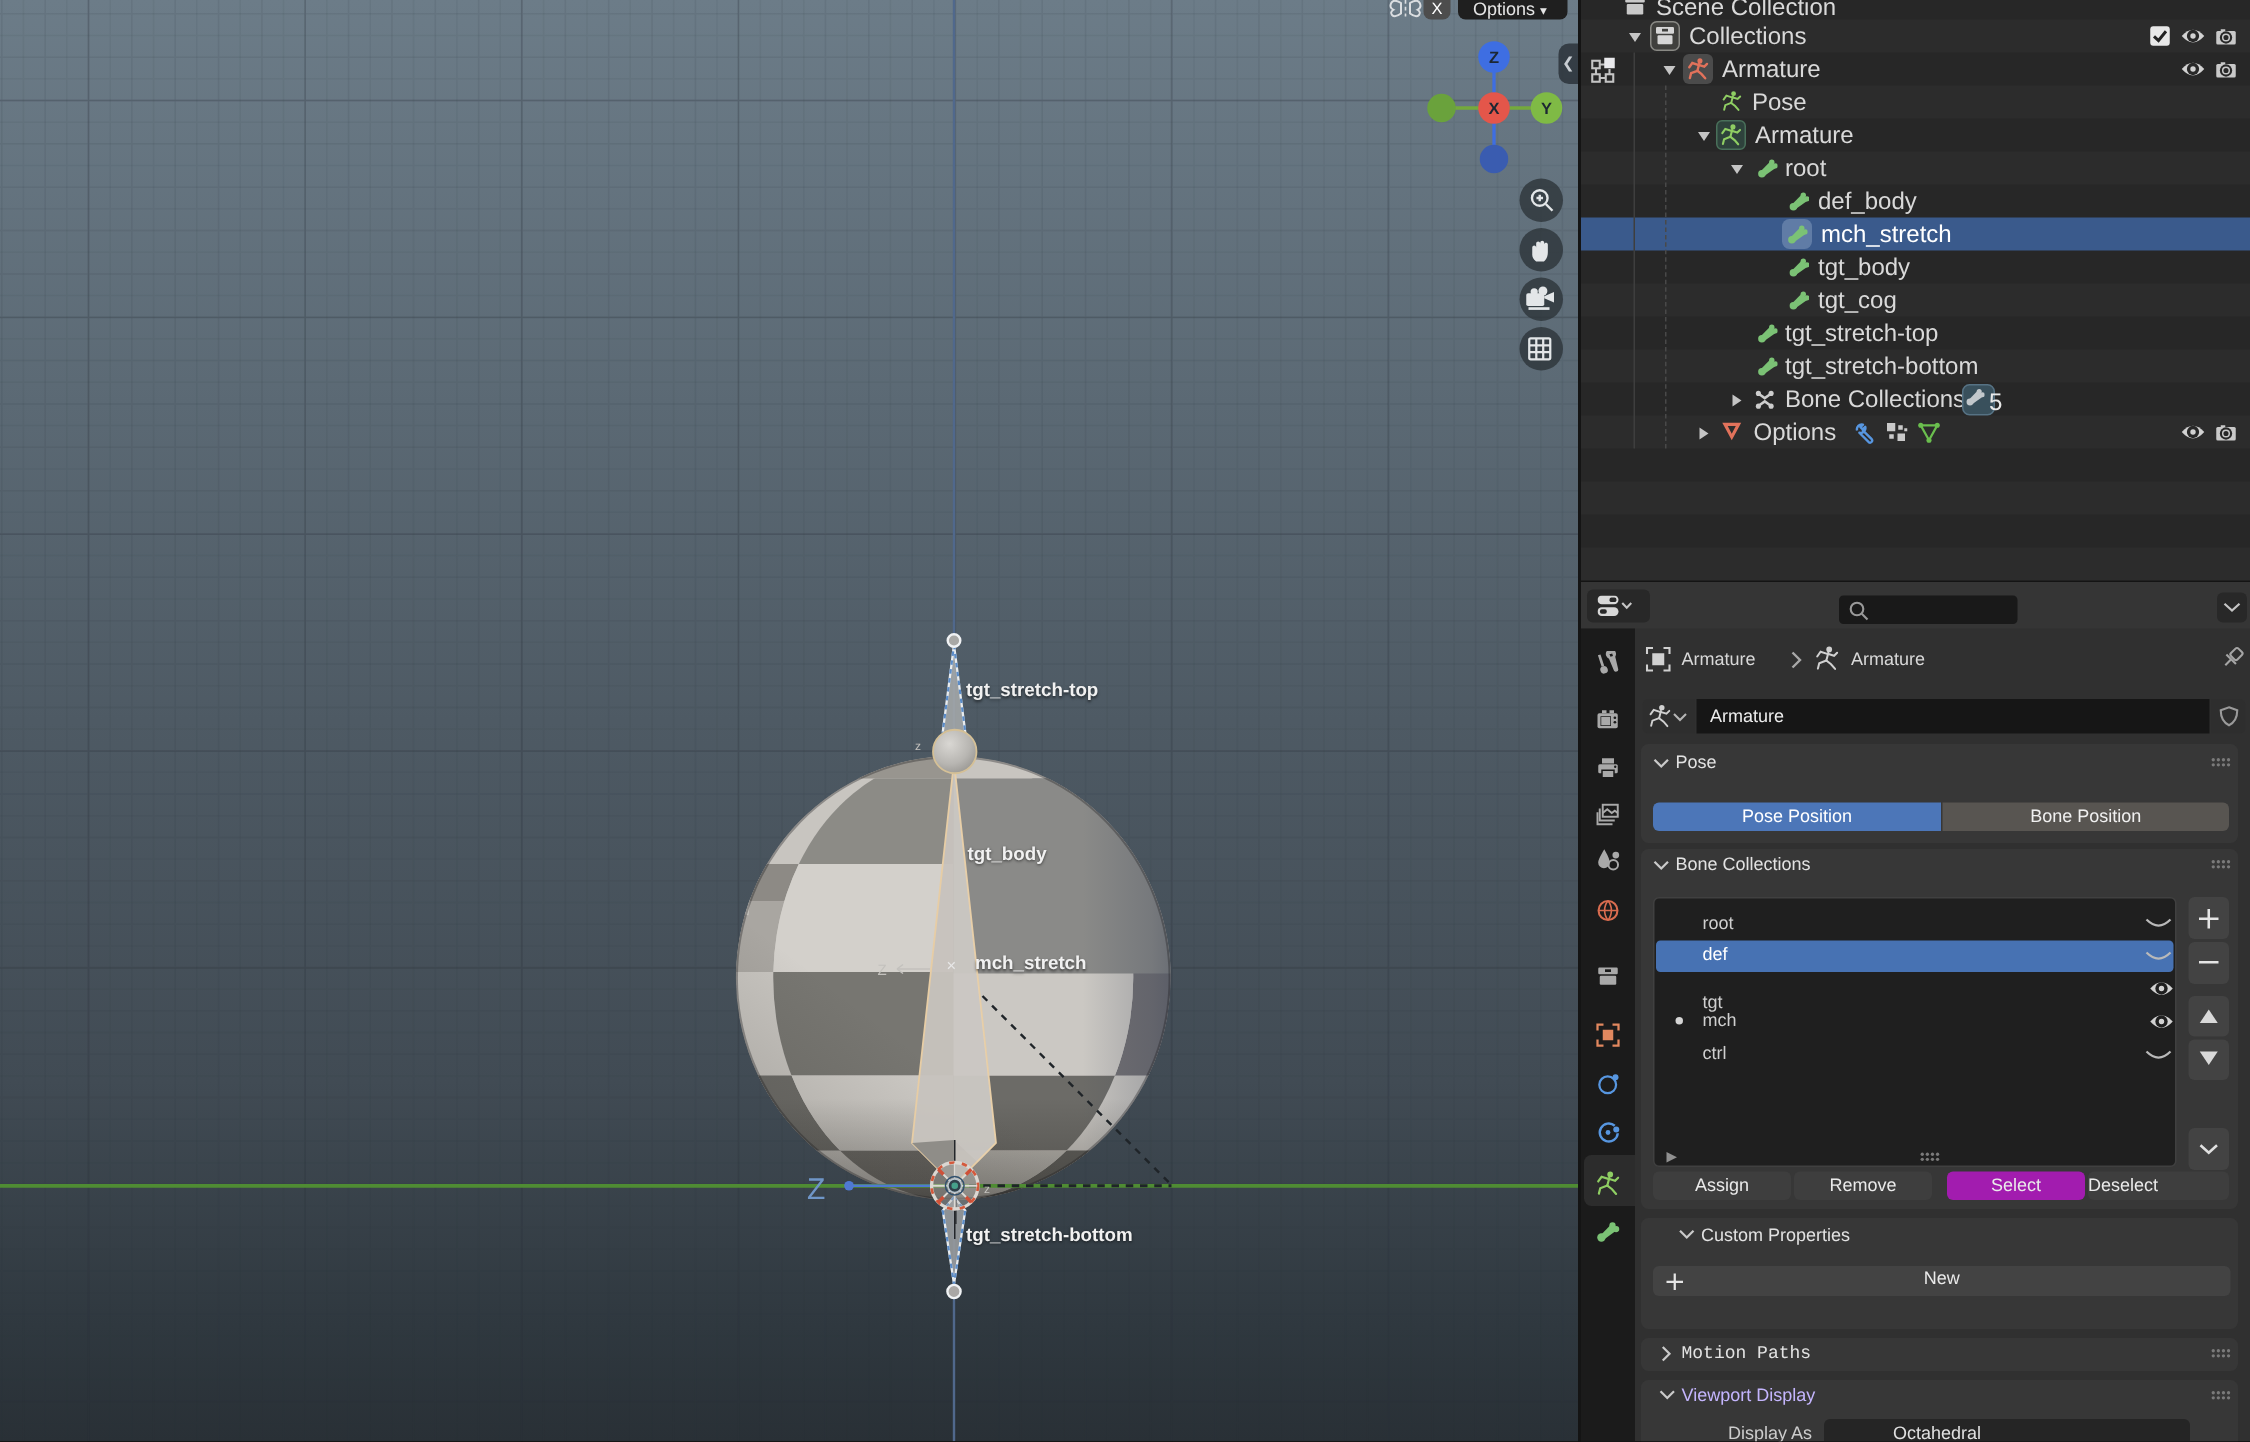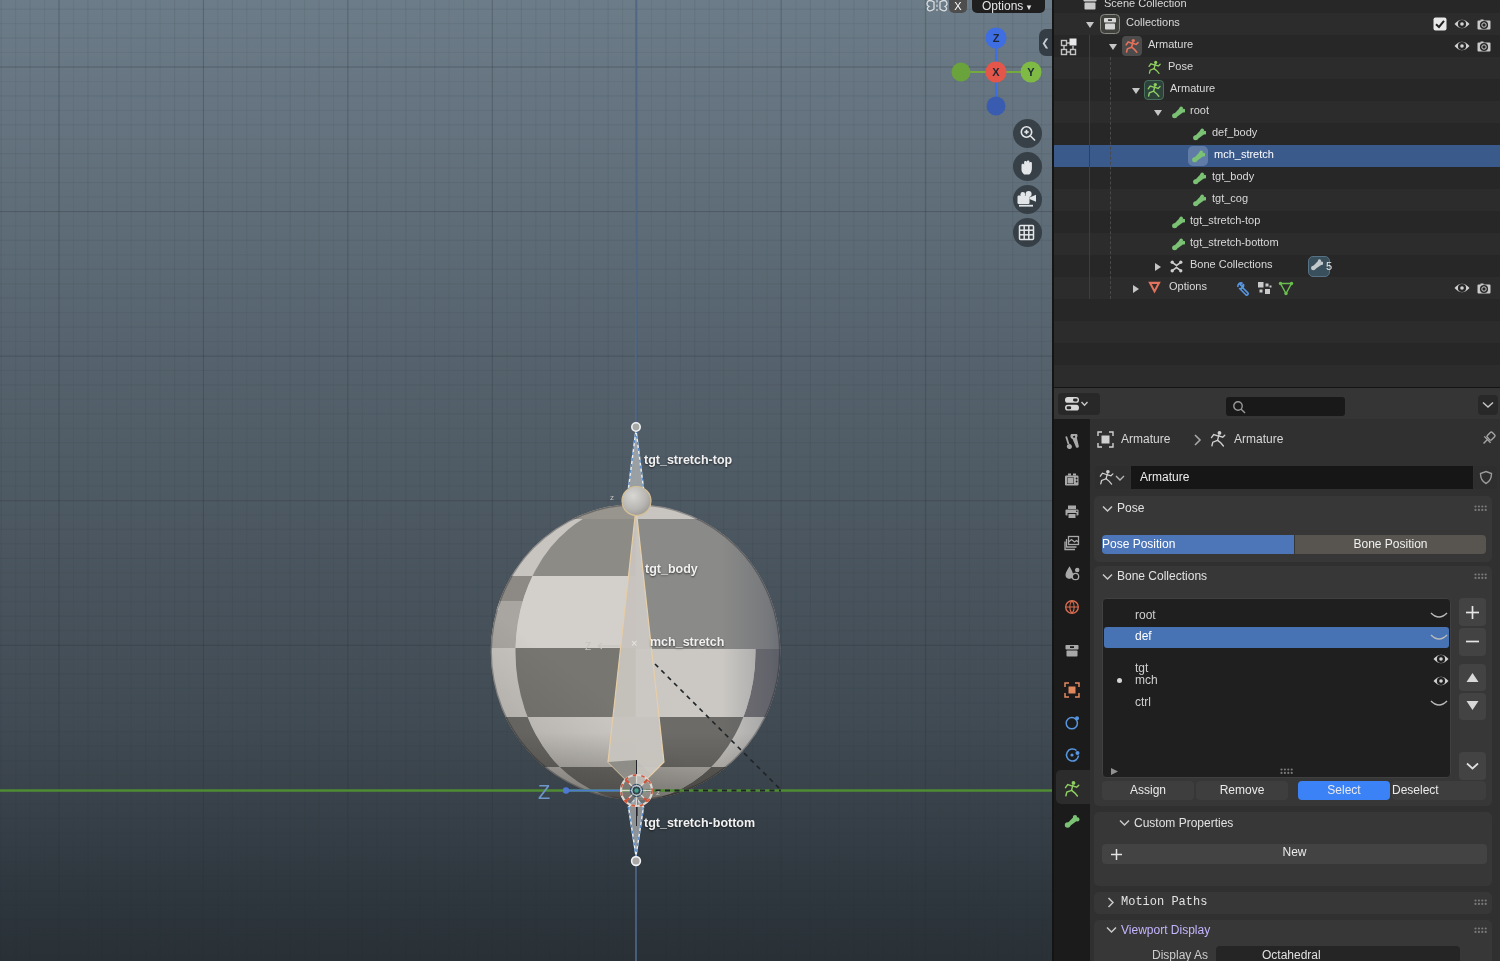--- a/index.html
+++ b/index.html
@@ -13,7 +13,7 @@
   
   .ncirc{position:absolute;width:29px;height:29px;border-radius:50%;background:rgba(45,52,58,0.8);}
   
-  #outl{left:1054px;top:0;width:446px;height:386px;background:#272727;font-size:11px;color:#d9d9d9;}
+  #outl{left:1054px;top:0;width:446px;height:386px;background:#272727;font-size:16px;color:#d9d9d9;}
   
   #props{left:1054px;top:388px;width:446px;height:573px;background:#303030;font-size:12px;color:#d4d4d4;}
   #ptabs{position:absolute;left:0;top:0;width:36px;height:573px;}

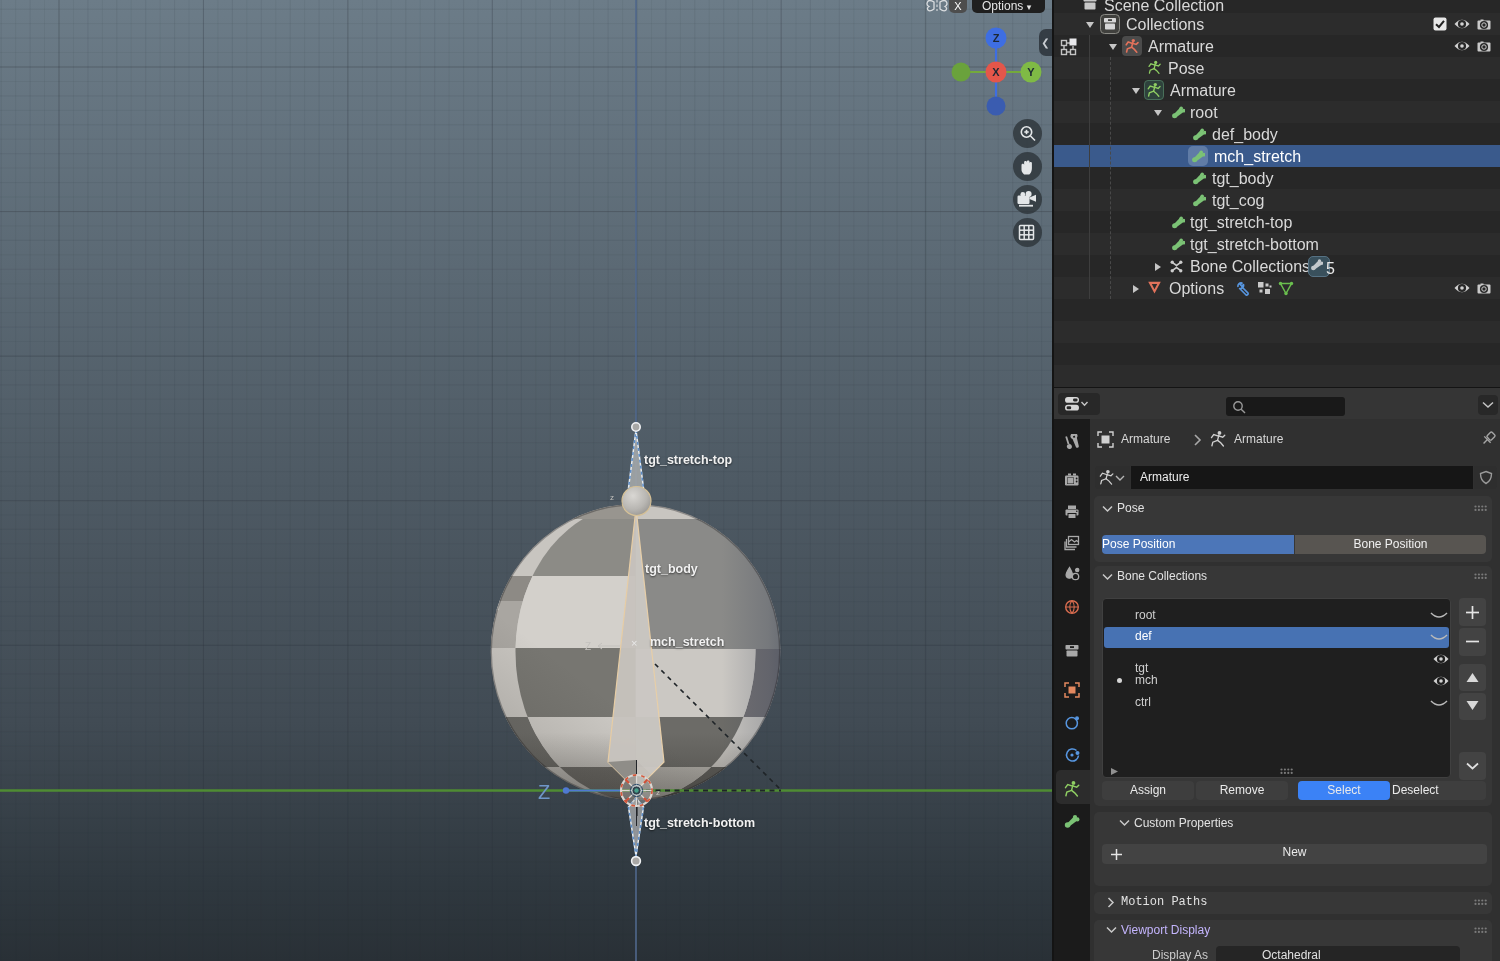--- a/index.html
+++ b/index.html
@@ -609,7 +609,7 @@
           <circle cx="8.3" cy="4.9" r="1.1" fill="#7a7a7a"></circle>
           <circle cx="11.7" cy="4.9" r="1.1" fill="#7a7a7a"></circle>
         </svg>
-<div class="abs" style="left:48px;top:147px;width:192px;height:19px;background:#4c76b8;border-radius:4px 0 0 4px;color:#ffffff;text-align:left;line-height:19px;">Pose Position</div>
+<div class="abs" style="left:48px;top:147px;width:192px;height:19px;background:#4c76b8;border-radius:4px 0 0 4px;color:#ffffff;text-align:center;line-height:19px;">Pose Position</div>
 <div class="abs" style="left:241px;top:147px;width:191px;height:19px;background:#585551;border-radius:0 4px 4px 0;color:#f0f0f0;text-align:center;line-height:19px;">Bone Position</div>
 <div class="abs" style="left:40px;top:178px;width:398px;height:240px;background:#373737;border-radius:5px;"></div>
 <svg class="abs" style="left:48px;top:185px" width="11" height="8">

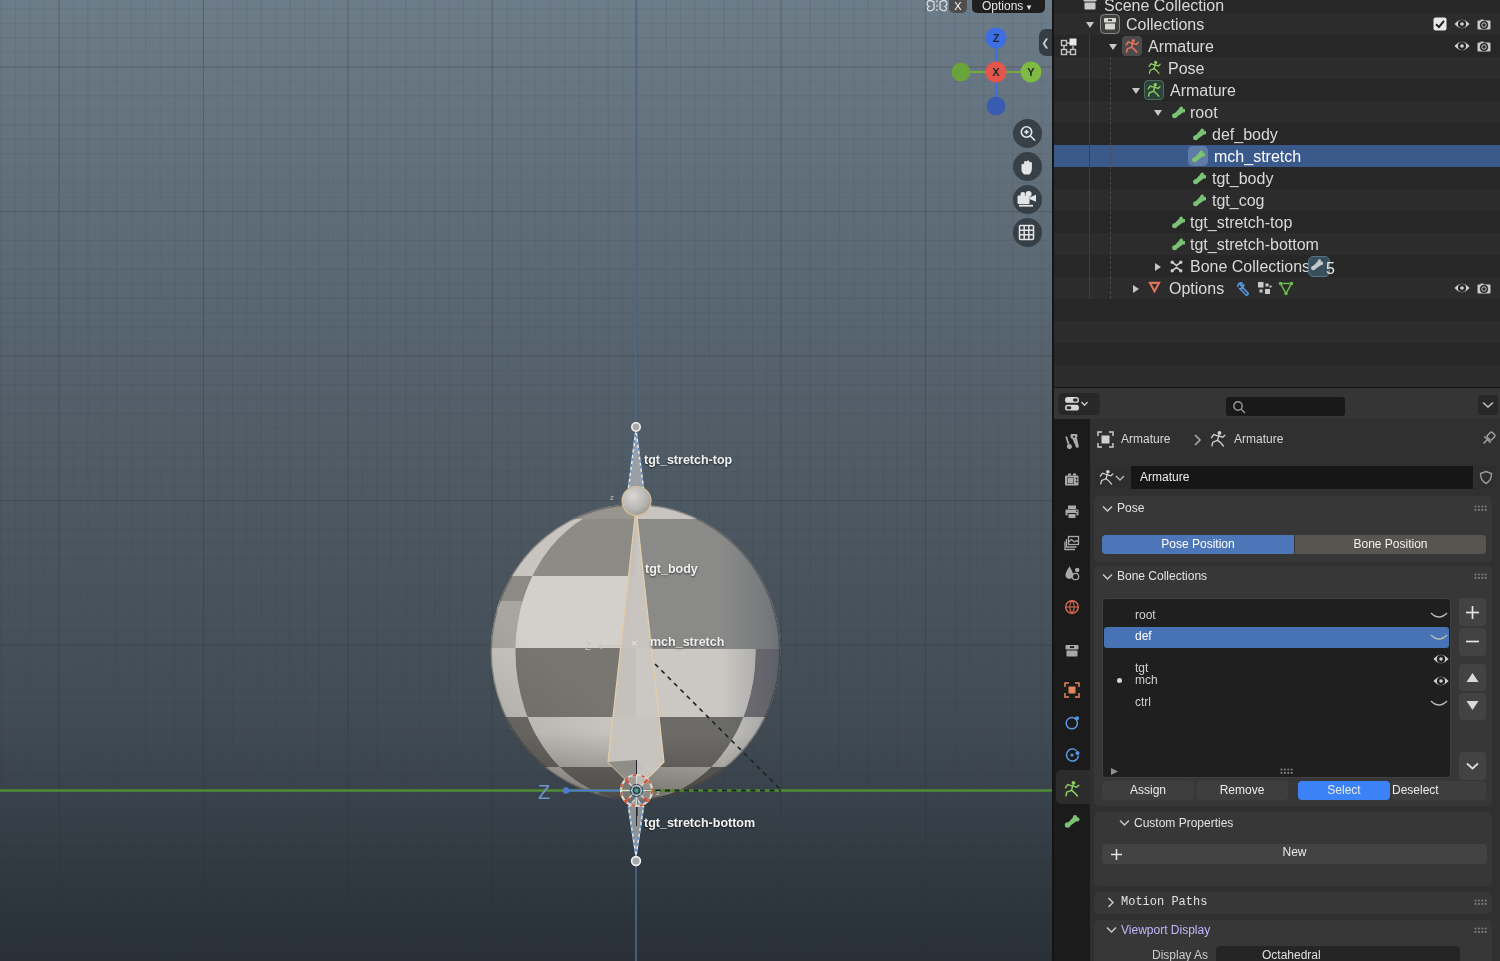--- a/index.html
+++ b/index.html
@@ -691,7 +691,7 @@
         </svg>
 <div class="abs" style="left:48px;top:393px;width:92px;height:19px;background:#3e3e3e;border-radius:4px;color:#eaeaea;text-align:center;line-height:19px;">Assign</div>
 <div class="abs" style="left:142px;top:393px;width:92px;height:19px;background:#3e3e3e;border-radius:4px;color:#eaeaea;text-align:center;line-height:19px;">Remove</div>
-<div class="abs" style="left:244px;top:393px;width:92px;height:19px;background:#3b82f6;border-radius:4px;color:#eaeaea;text-align:center;line-height:19px;">Select</div>
+<div class="abs" style="left:244px;top:393px;width:92px;height:19px;background:#a21caf;border-radius:4px;color:#eaeaea;text-align:center;line-height:19px;">Select</div>
 <div class="abs" style="left:338px;top:393px;width:94px;height:19px;background:#3e3e3e;border-radius:4px;color:#eaeaea;text-align:left;line-height:19px;">Deselect</div>
 <div class="abs" style="left:40px;top:424px;width:398px;height:74px;background:#373737;border-radius:5px;"></div>
 <svg class="abs" style="left:65px;top:431px" width="11" height="8">

